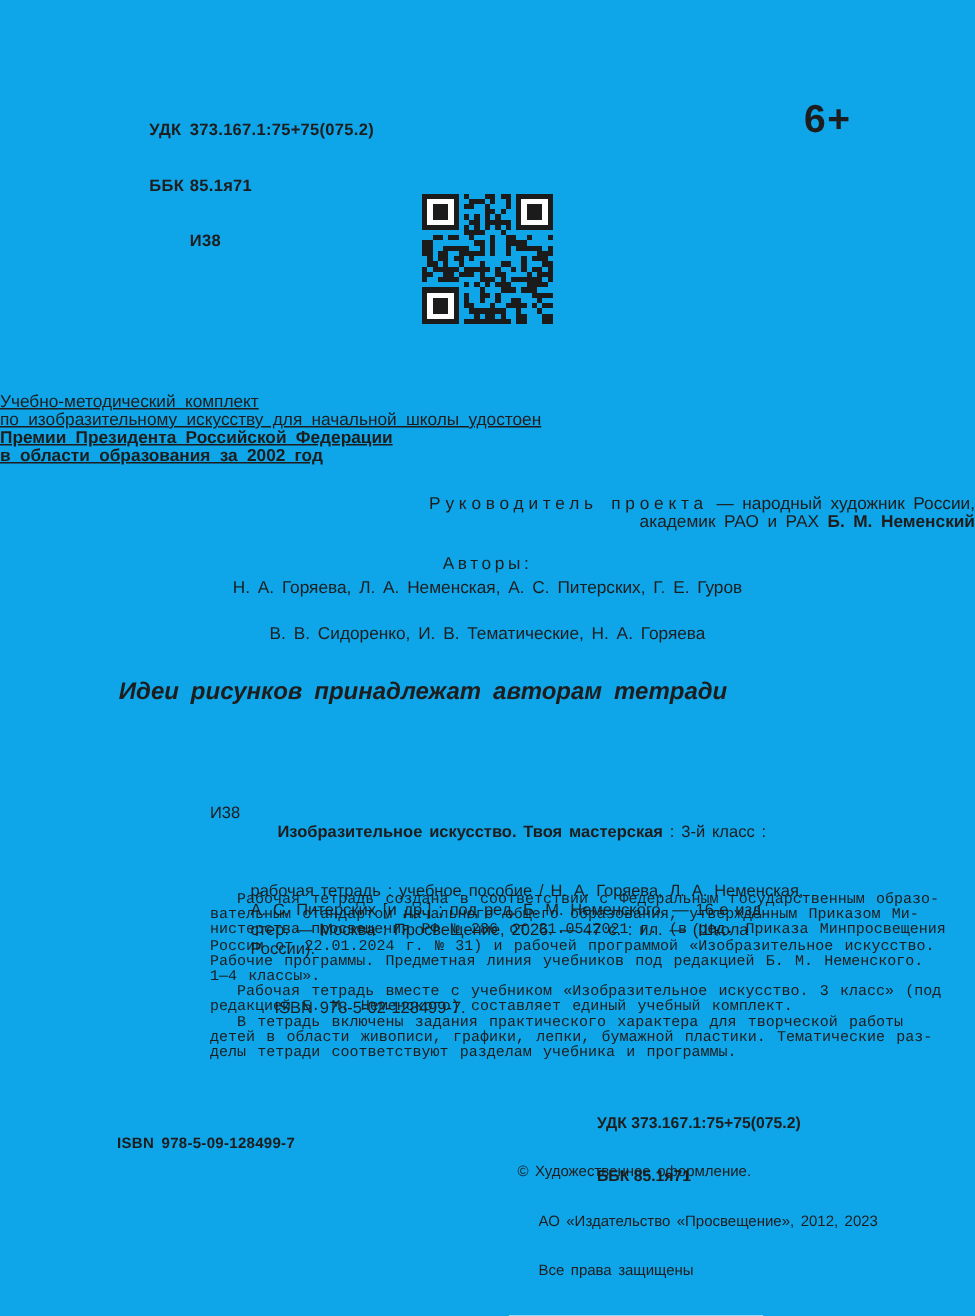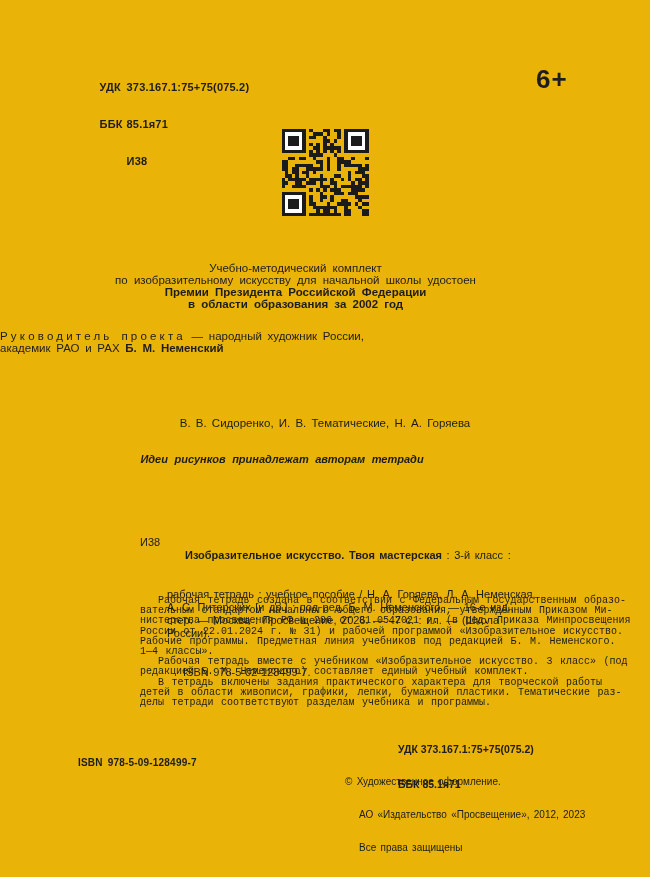--- a/index.html
+++ b/index.html
@@ -6,7 +6,7 @@
   .page {
     position: relative;
     width: 650px; height: 877px;
-    background: #eab308;
+    background: #0ea5e9;
     color: #1d1d1d;
     font-family: "Liberation Sans", sans-serif;
     overflow: hidden;

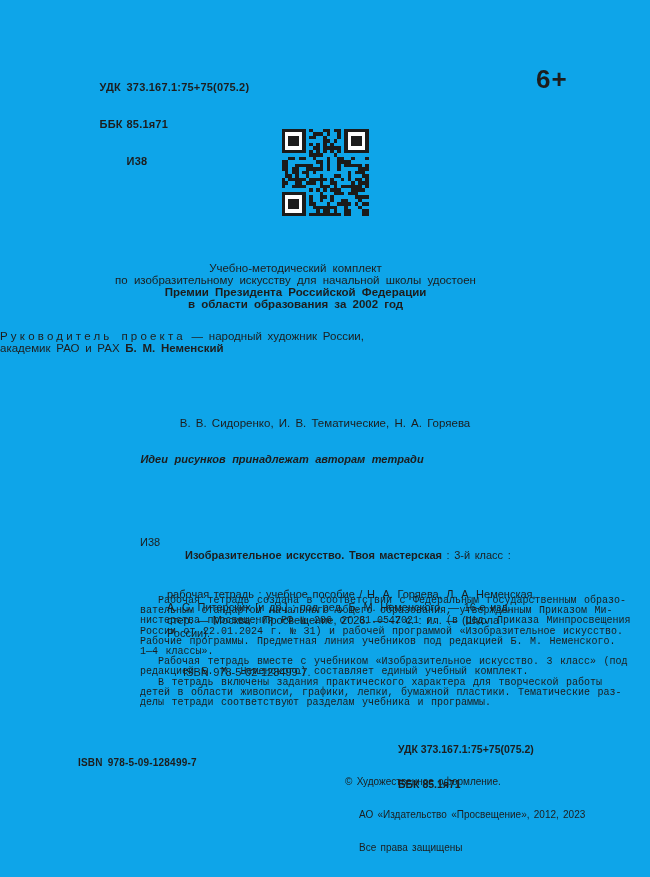--- a/index.html
+++ b/index.html
@@ -26,7 +26,7 @@
   .qr svg { width: 100%; height: 100%; fill: #1b1b1b; shape-rendering: crispEdges; }
 
   
-  .award { left: 0; top: 263px; width: 591px; text-align: center; font-size: 11.5px; line-height: 11.9px; word-spacing: 3px; }
+  .award { left: 0; top: 263px; width: 591px; font-size: 11.5px; line-height: 11.9px; word-spacing: 3px; text-decoration: underline; }
   .award .b { font-weight: 700; }
 
   

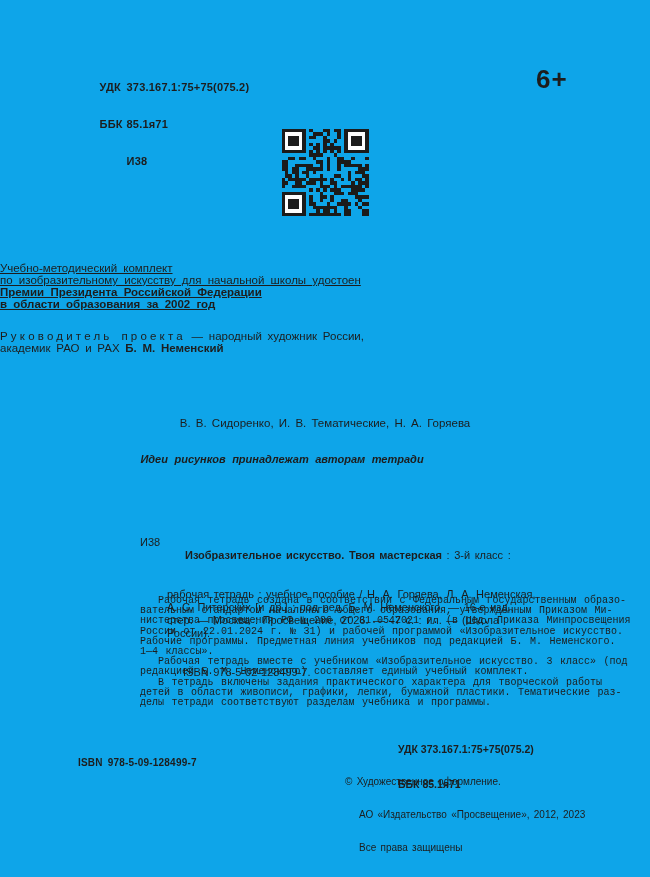--- a/index.html
+++ b/index.html
@@ -30,7 +30,7 @@
   .award .b { font-weight: 700; }
 
   
-  .lead { left: 0; top: 330px; width: 650px; text-align: left; font-size: 11.5px; line-height: 12px; word-spacing: 2.5px; }
+  .lead { left: 0; top: 330px; width: 650px; text-align: right; font-size: 11.5px; line-height: 12px; word-spacing: 2.5px; }
   .lead-role { letter-spacing: 3.2px; }
   .lead .b { font-weight: 700; }
 

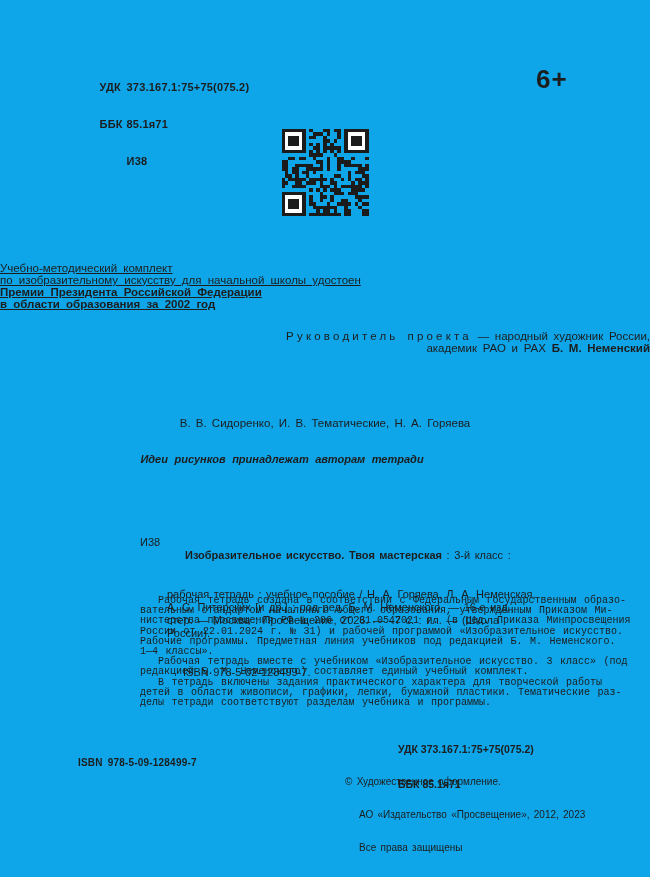--- a/index.html
+++ b/index.html
@@ -330,6 +330,10 @@
     <div><span>академик РАО и РАХ </span><span class="b">Б. М. Неменский</span></div>
   </div>
 
+  <div class="abs people" style="top:370px">
+    <div class="people-heading">Авторы:</div>
+    <div class="people-names">Н. А. Горяева,  Л. А. Неменская,  А. С. Питерских,  Г. Е. Гуров</div>
+  </div>
 
   <div class="abs people" style="top:413px">
     <div class="people-names">В. В. Сидоренко,  И. В. Тематические,  Н. А. Горяева</div>

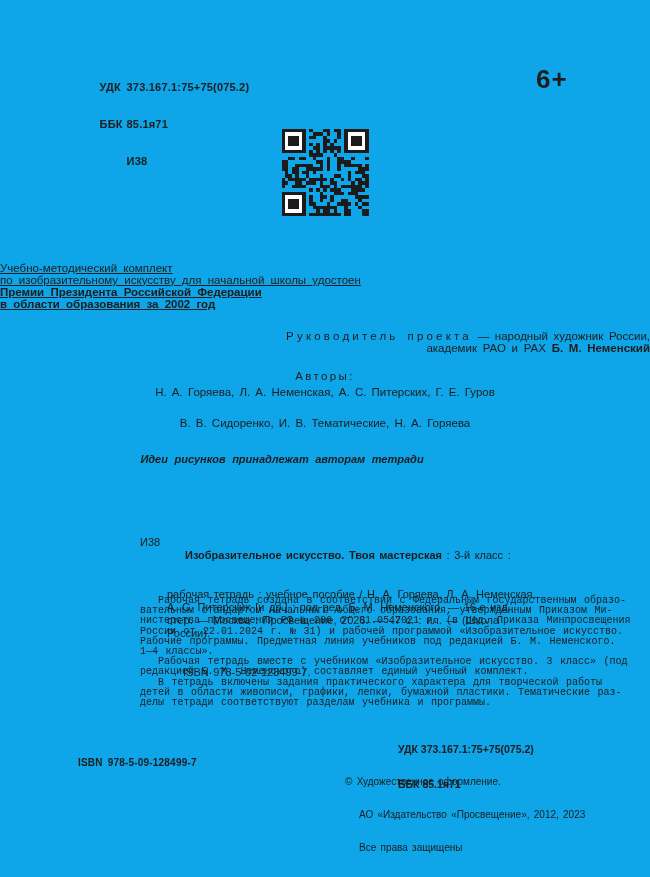--- a/index.html
+++ b/index.html
@@ -38,7 +38,7 @@
   .people-heading { letter-spacing: 2.4px; }
   .people-names { margin-top: 3.5px; word-spacing: 2px; }
 
-  .idea { left: 0; top: 453px; width: 564px; text-align: center; font-size: 11px; font-weight: 700; font-style: italic; word-spacing: 3.5px; }
+  .idea { left: 0; top: 453px; width: 564px; text-align: center; font-size: 16px; font-weight: 700; font-style: italic; word-spacing: 3.5px; }
 
   
   .biblio { left: 140px; top: 523px; font-size: 11px; line-height: 13px; word-spacing: 1.5px; }

